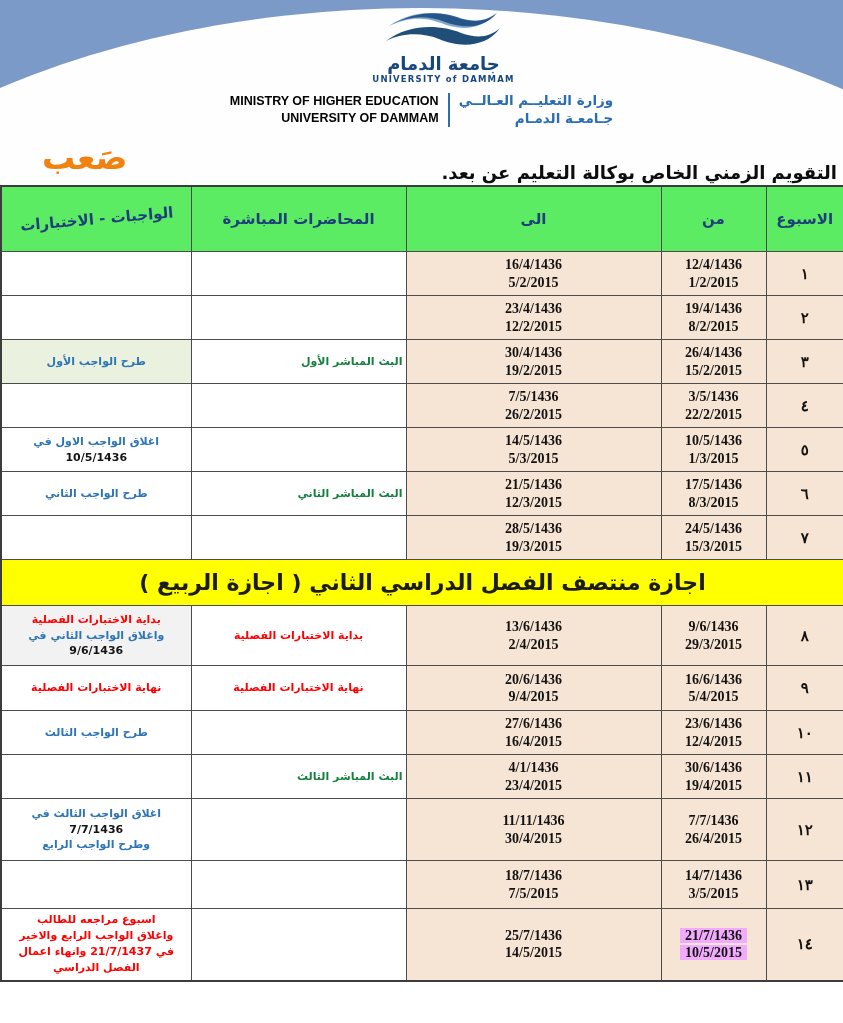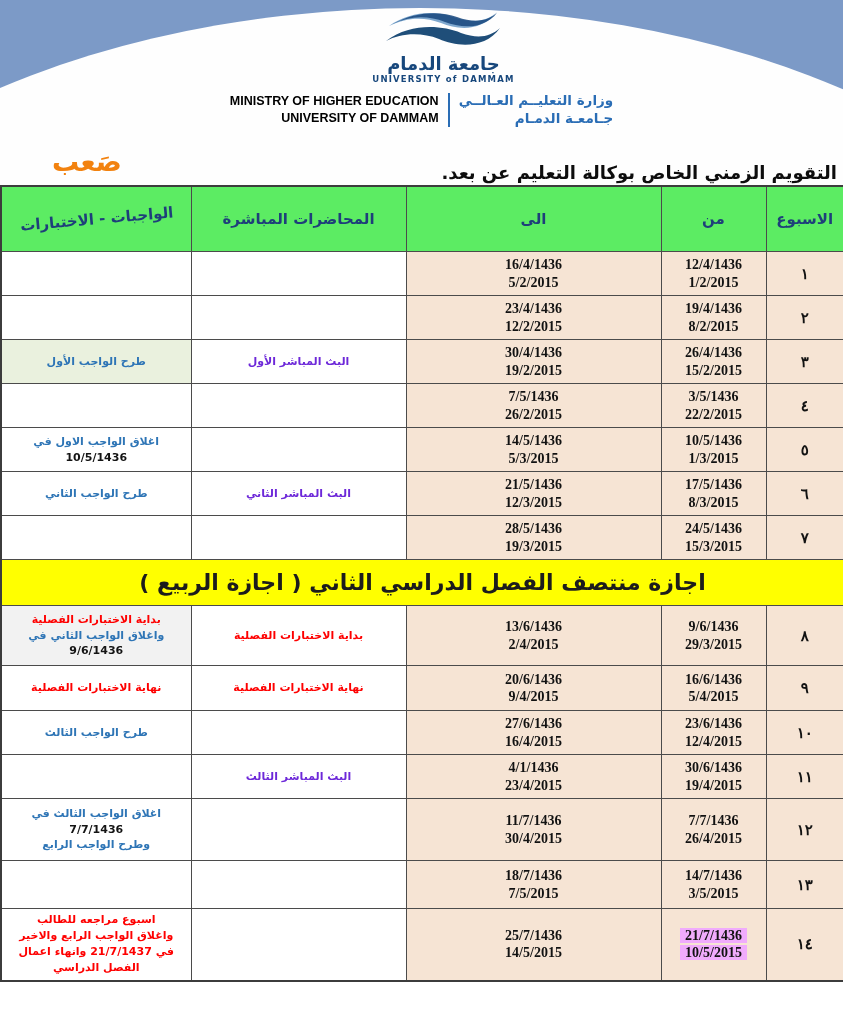--- a/index.html
+++ b/index.html
@@ -26,8 +26,8 @@
   .ministry .sep{width:2px; height:34px; background:#2a6db5;}
   .ministry .ar{ text-align:right; color:#2a6db5; font-weight:bold; font-size:13.5px; line-height:1.3;}
   .annotation{
-    position:absolute; left:52px; bottom:8px;
-    color:#f2820f; font-size:27px; font-weight:bold;
+    position:absolute; left:42px; bottom:8px;
+    color:#f2820f; font-size:33px; font-weight:bold;
   }
   .page-title{
     position:absolute; right:6px; bottom:2px;

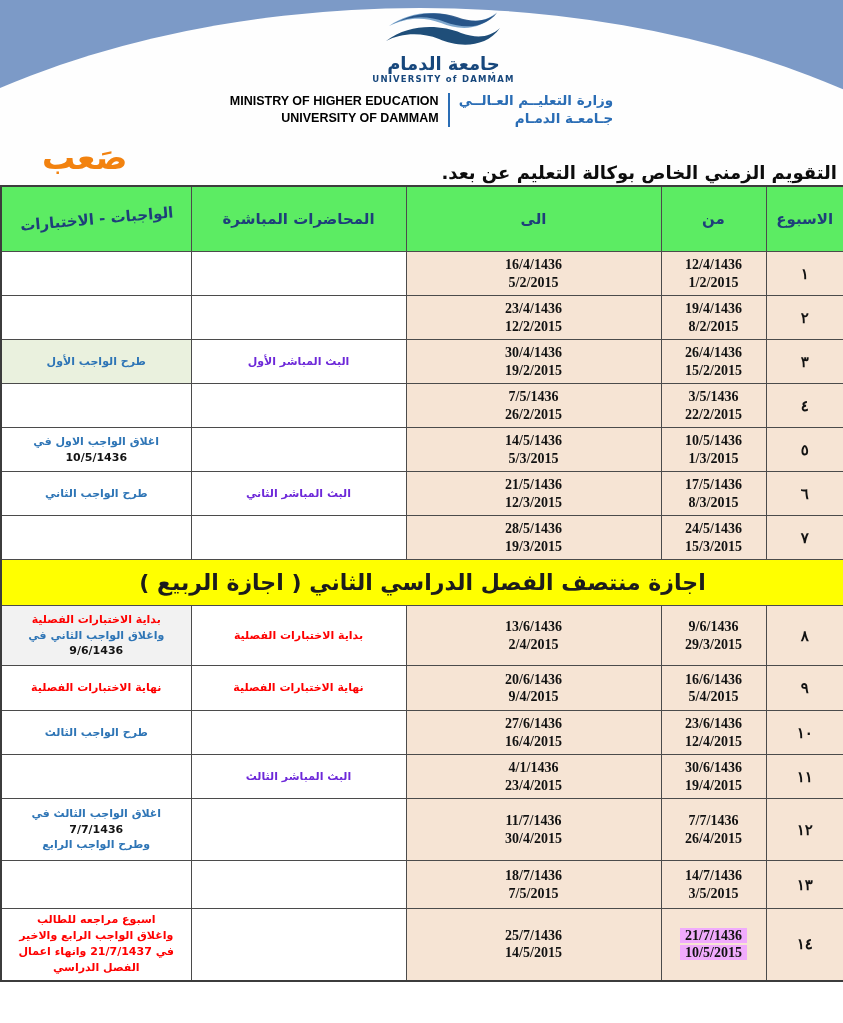--- a/index.html
+++ b/index.html
@@ -54,7 +54,7 @@
     font-family:"Liberation Serif", serif; font-weight:bold; font-size:15px; color:#121212;
   }
   .lec-line,.hw-line{font-weight:bold; font-size:11px; line-height:1.45;}
-  .c-blue{color:#2e75b6;} .c-orange{color:#6d28d9;} .c-red{color:#fe0000;} .c-black{color:#141414;}
+  .c-blue{color:#2e75b6;} .c-orange{color:#15803d;text-align:right;} .c-red{color:#fe0000;} .c-black{color:#141414;}
   .hl{background:#f0abfc; padding:0 5px;}
   td.banner{
     background:#ffff00; color:#1c1c1c; font-weight:bold; font-size:22px; height:43px;

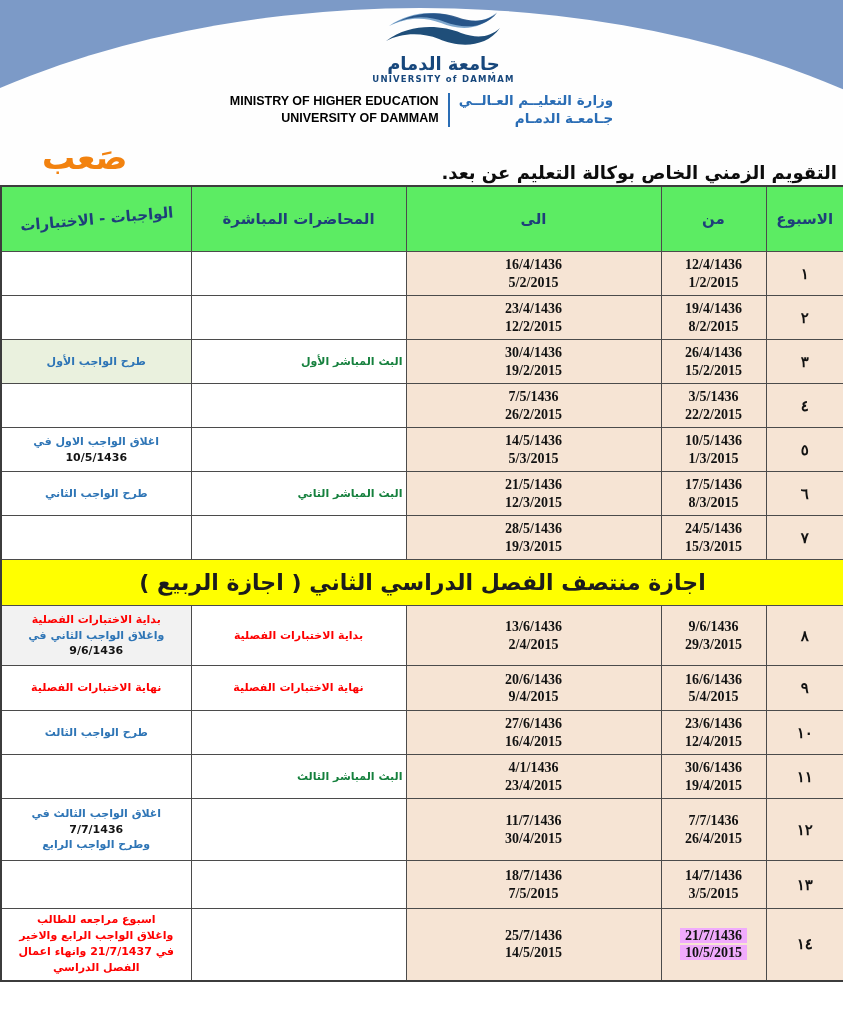--- a/index.html
+++ b/index.html
@@ -314,7 +314,7 @@
             <div class="date-line">26/4/2015</div>
           </td>
           <td class="cell-peach">
-            <div class="date-line">11/7/1436</div>
+            <div class="date-line">11/11/1436</div>
             <div class="date-line">30/4/2015</div>
           </td>
           <td></td>

